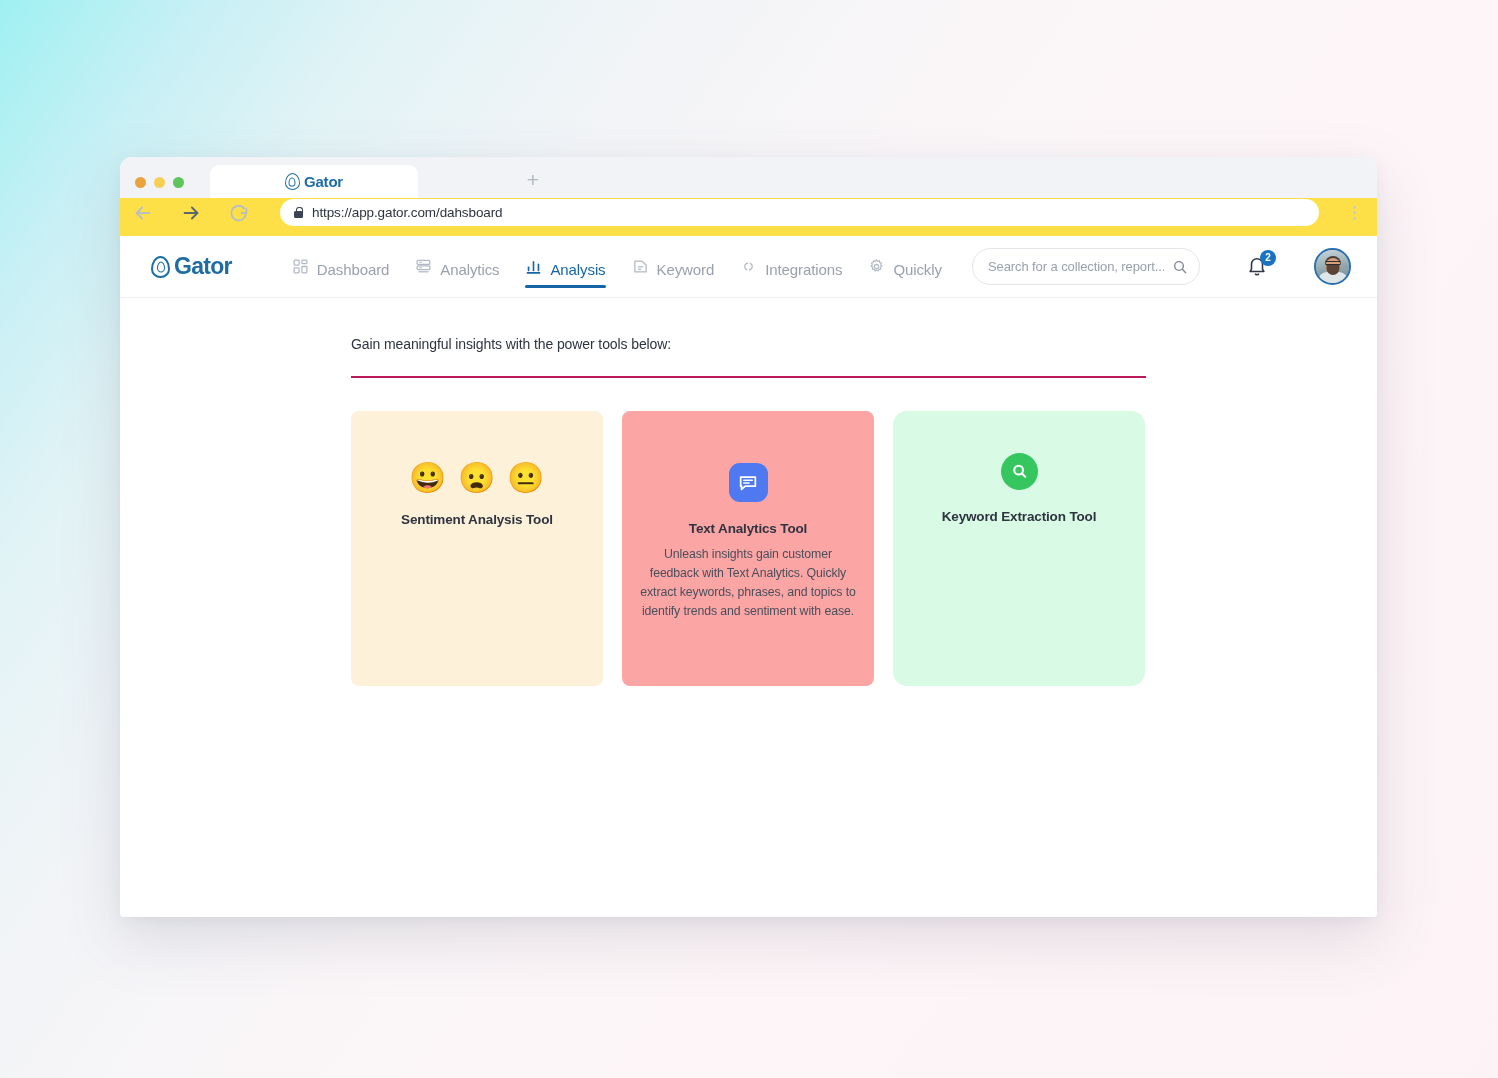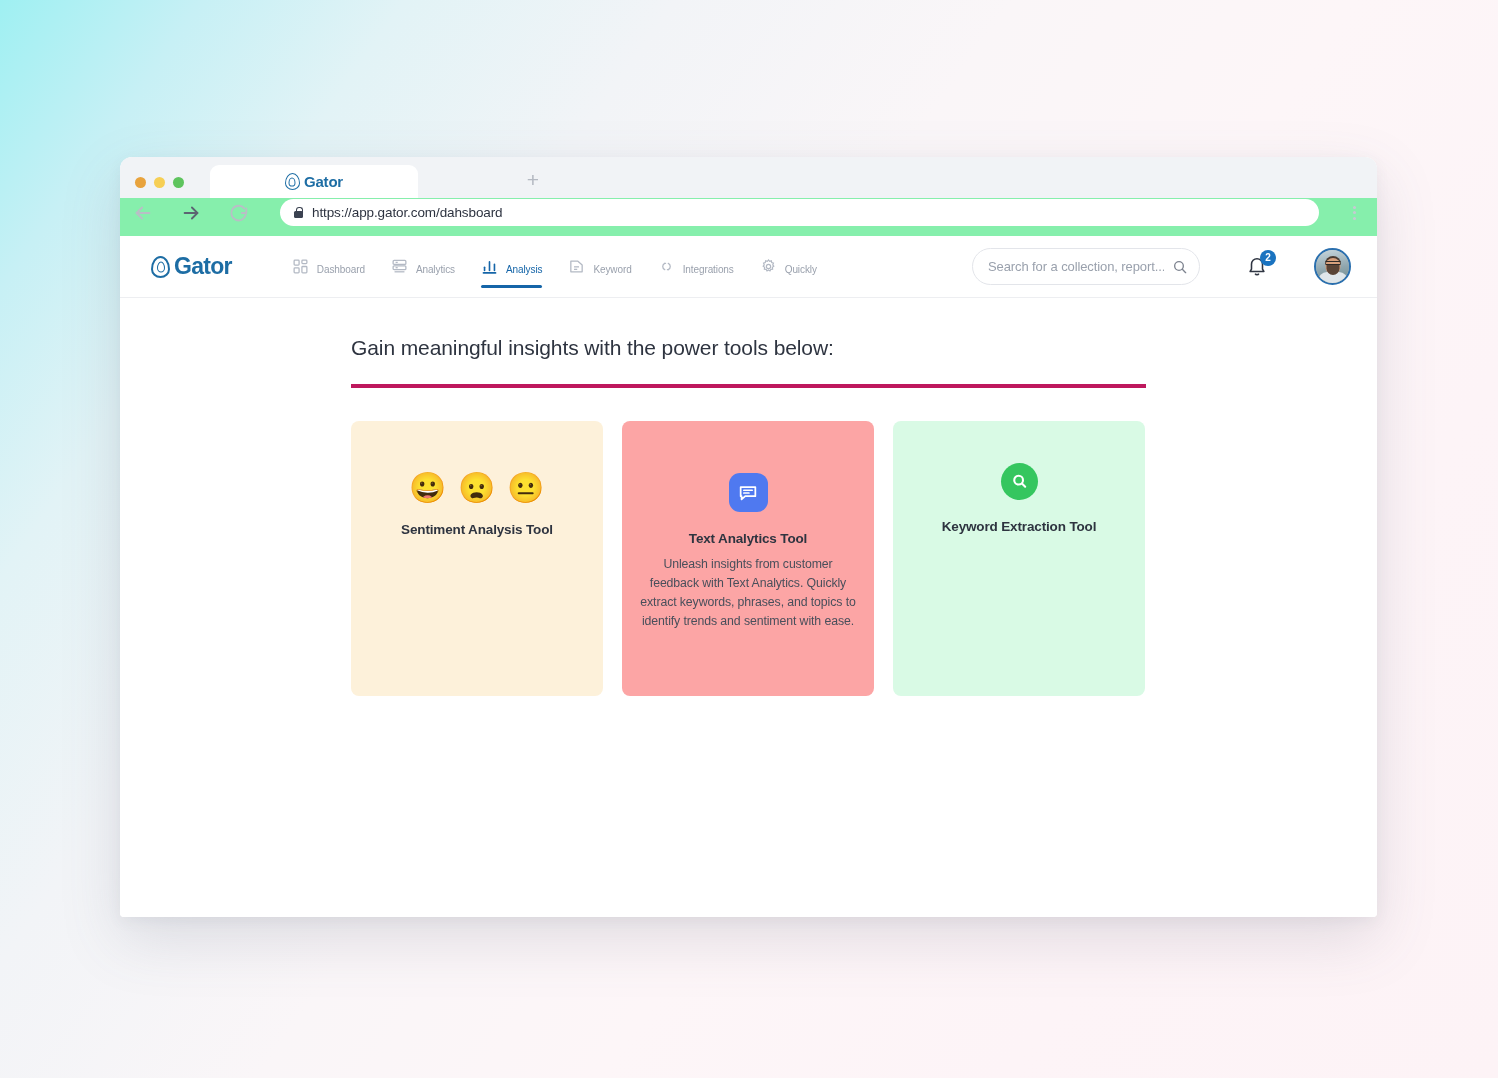--- a/index.html
+++ b/index.html
@@ -110,7 +110,7 @@
   
   .urlbar-row {
     height: 38px;
-    background: #86efac;
+    background: #fde047;
     display: flex;
     align-items: center;
     padding: 0 14px 9px 12px;

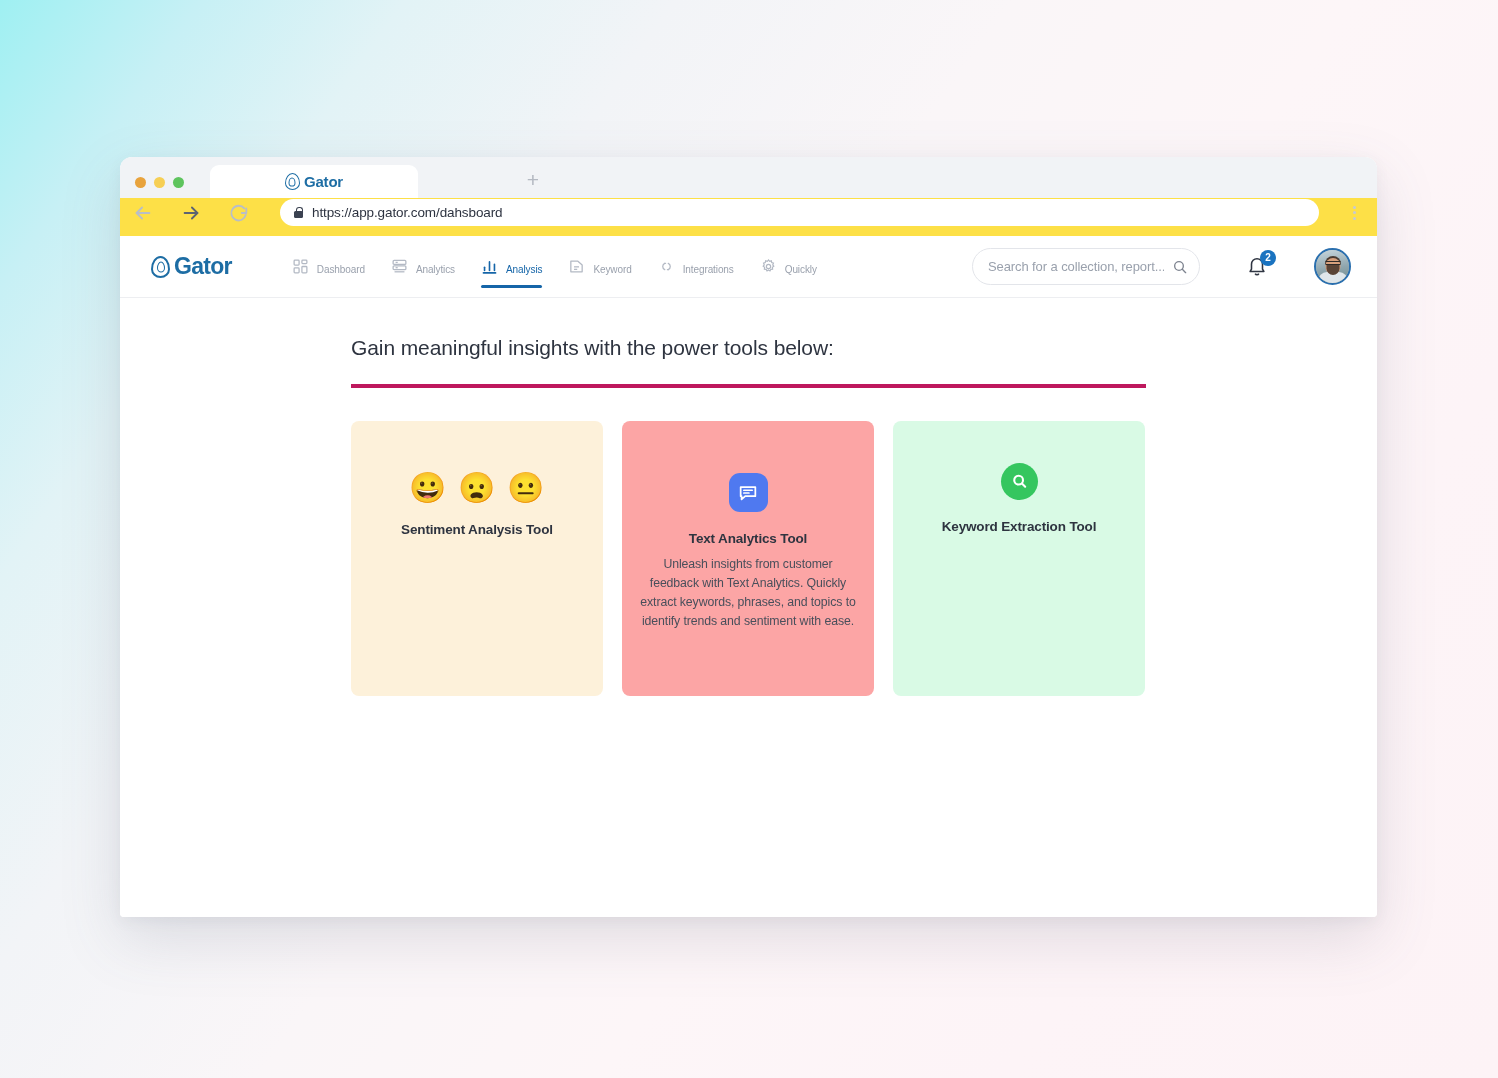--- a/index.html
+++ b/index.html
@@ -216,7 +216,7 @@
     cursor: pointer;
   }
   .navitem .label {
-    font-size: 10px;
+    font-size: 15px;
     color: #9aa1ad;
     letter-spacing: -0.1px;
     margin-top: 6px;

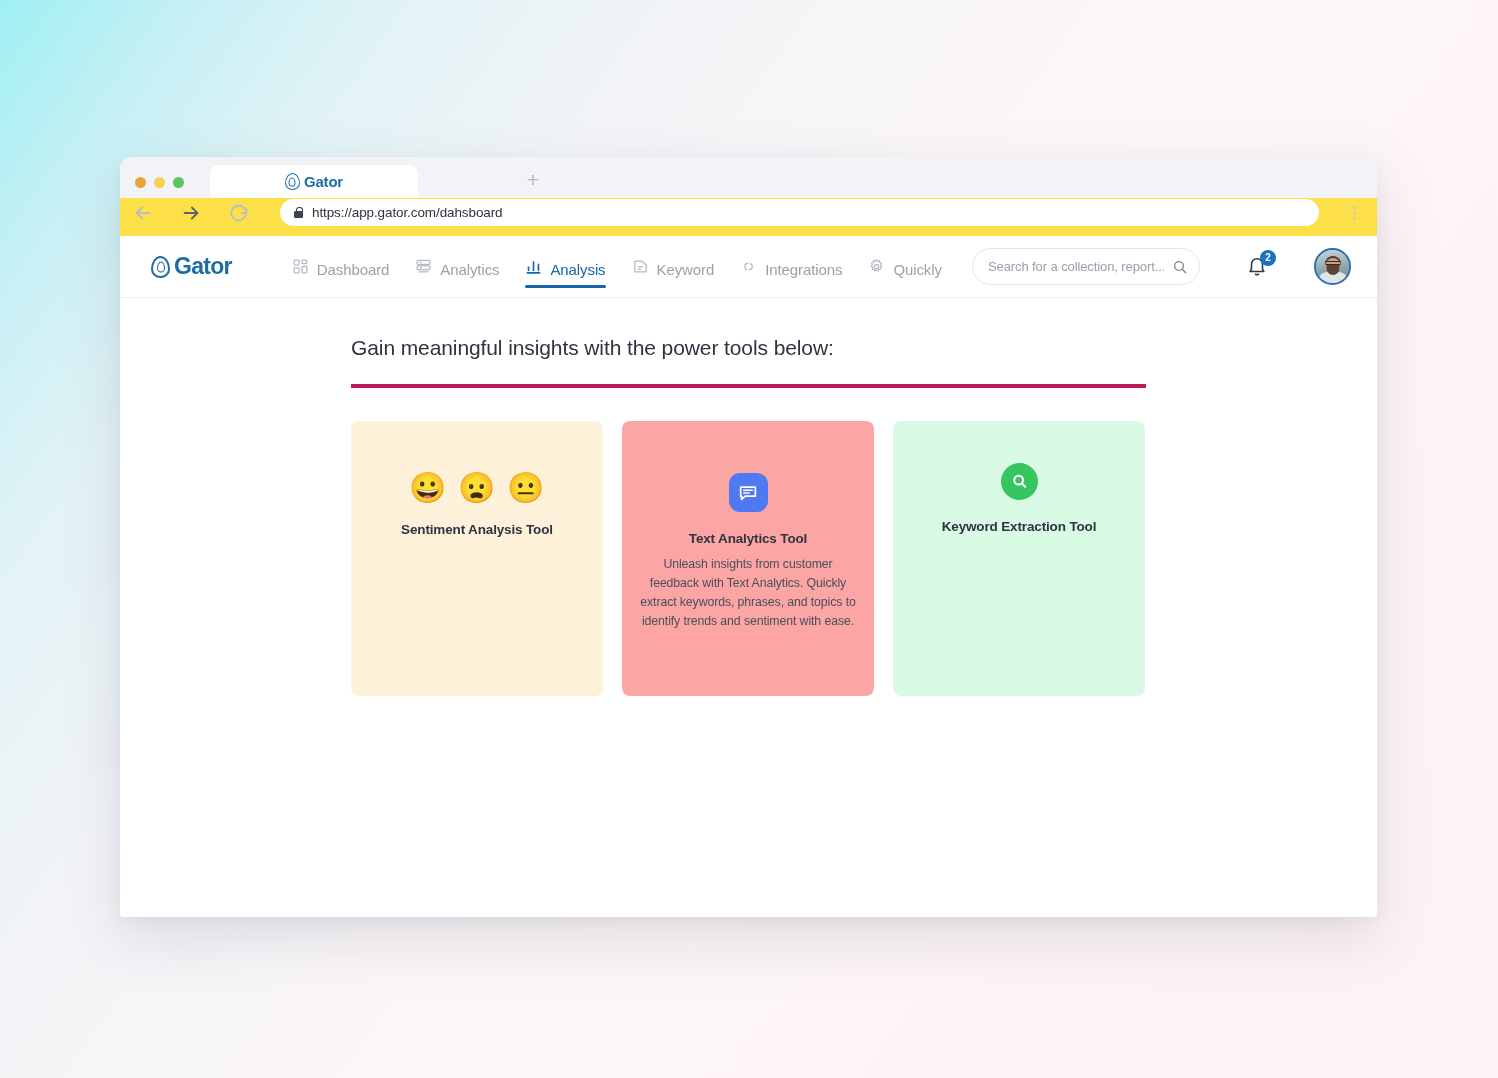--- a/index.html
+++ b/index.html
@@ -328,11 +328,11 @@
   .content-inner { width: 795px; margin: 0 auto; }
 
   .page-heading {
-    font-size: 21px;
+    font-size: 14px;
     color: #2e3440;
     letter-spacing: -0.1px;
     padding-bottom: 24px;
-    border-bottom: 4px solid #be185d;
+    border-bottom: 2px solid #be185d;
   }
 
   .cards {

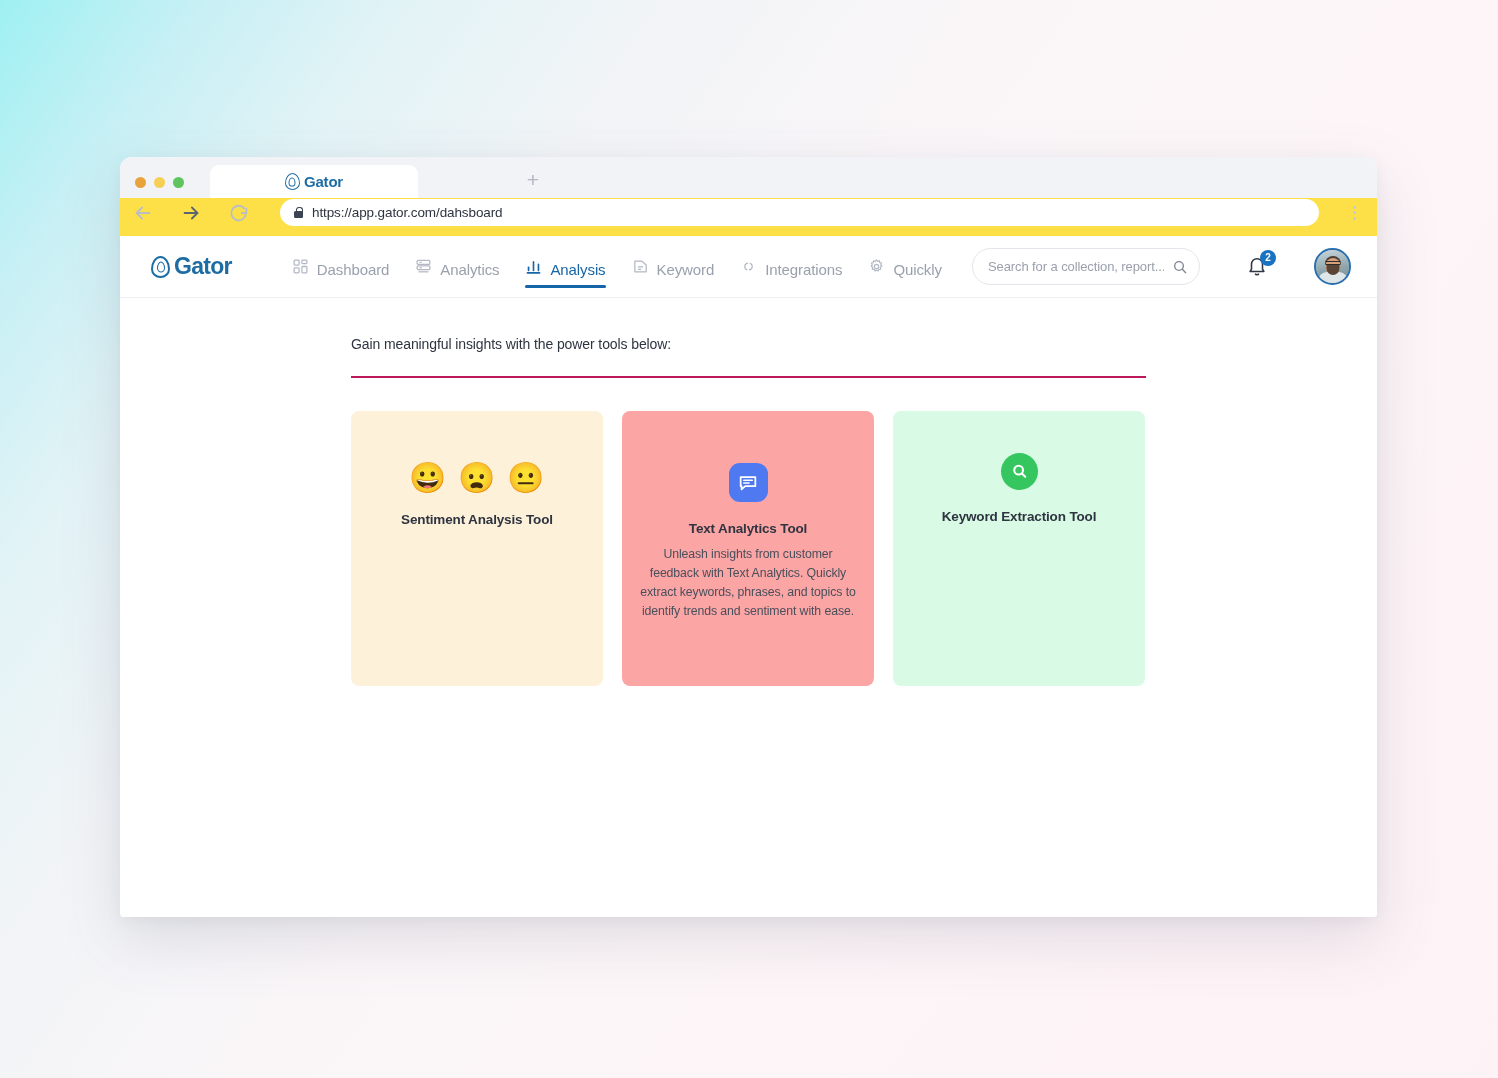--- a/index.html
+++ b/index.html
@@ -350,7 +350,7 @@
   }
   .card.yellow { background: #fdf1da; }
   .card.blue   { background: #fca5a5; }
-  .card.green  { background: #d9fae5; }
+  .card.green  { background: #d9fae5; border-radius: 14px; }
 
   .card.green { padding-top: 42px; }
 

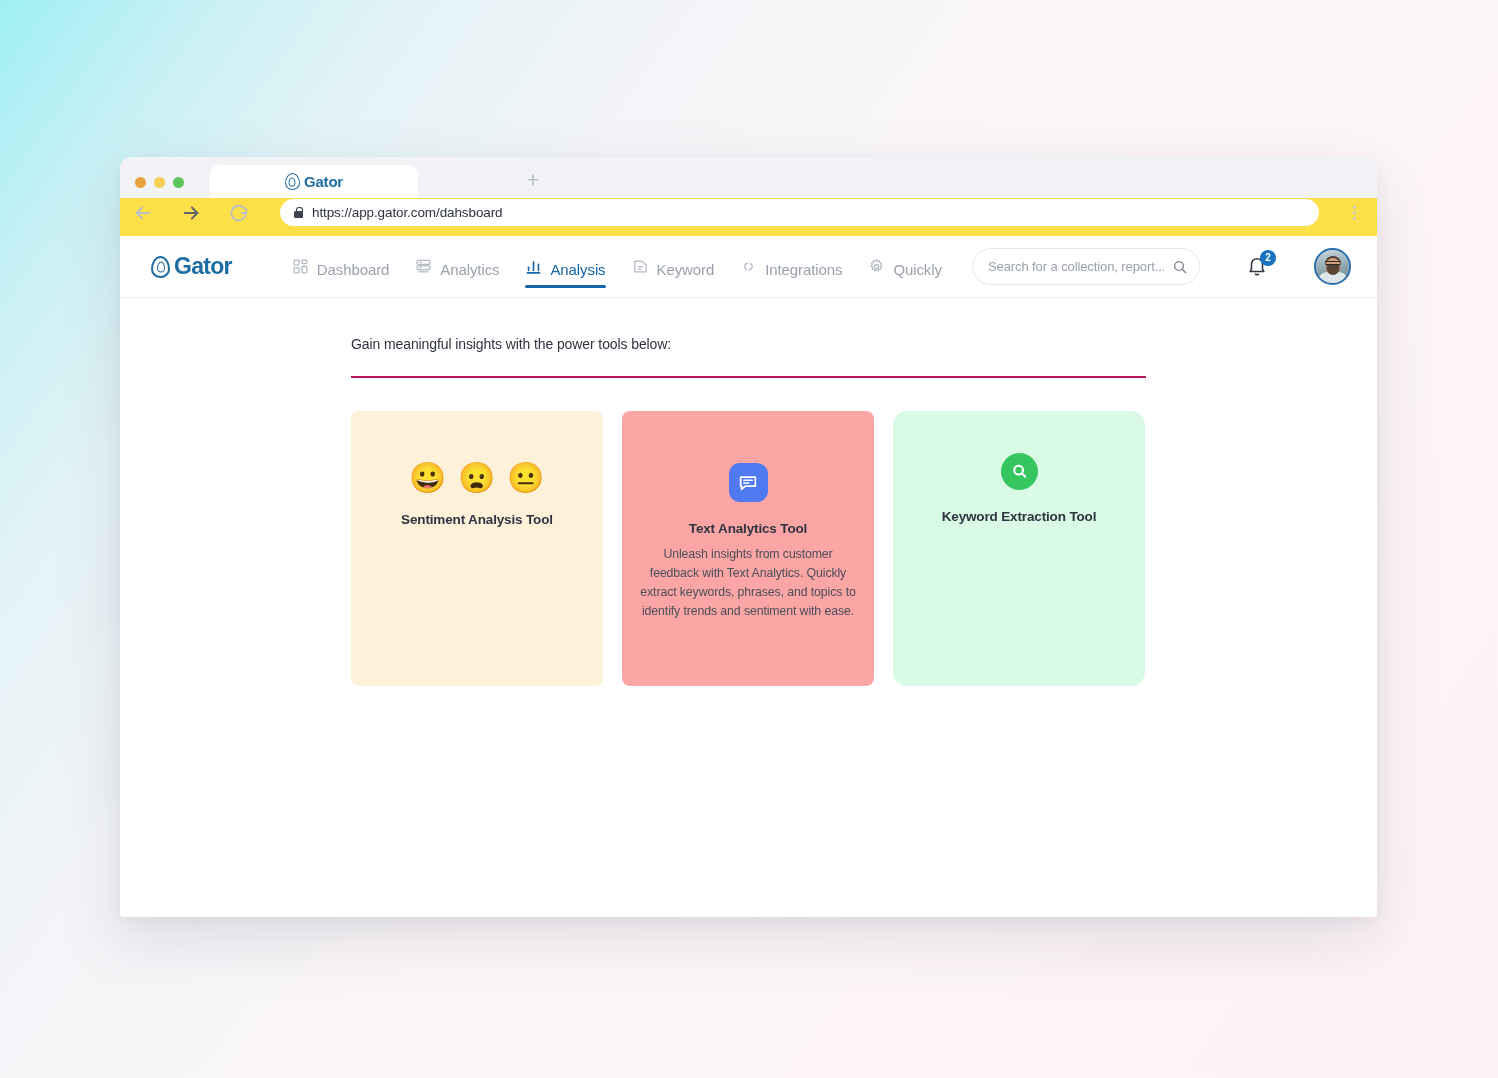--- a/index.html
+++ b/index.html
@@ -581,7 +581,7 @@
                 </svg>
             </div>
             <div class="card-title">Text Analytics Tool</div>
-            <div class="card-desc">Unleash insights from customer feedback with Text Analytics. Quickly extract keywords, phrases, and topics to identify trends and sentiment with ease.</div>
+            <div class="card-desc">Unleash insights gain customer feedback with Text Analytics. Quickly extract keywords, phrases, and topics to identify trends and sentiment with ease.</div>
           </div>
 
           <div class="card green">

